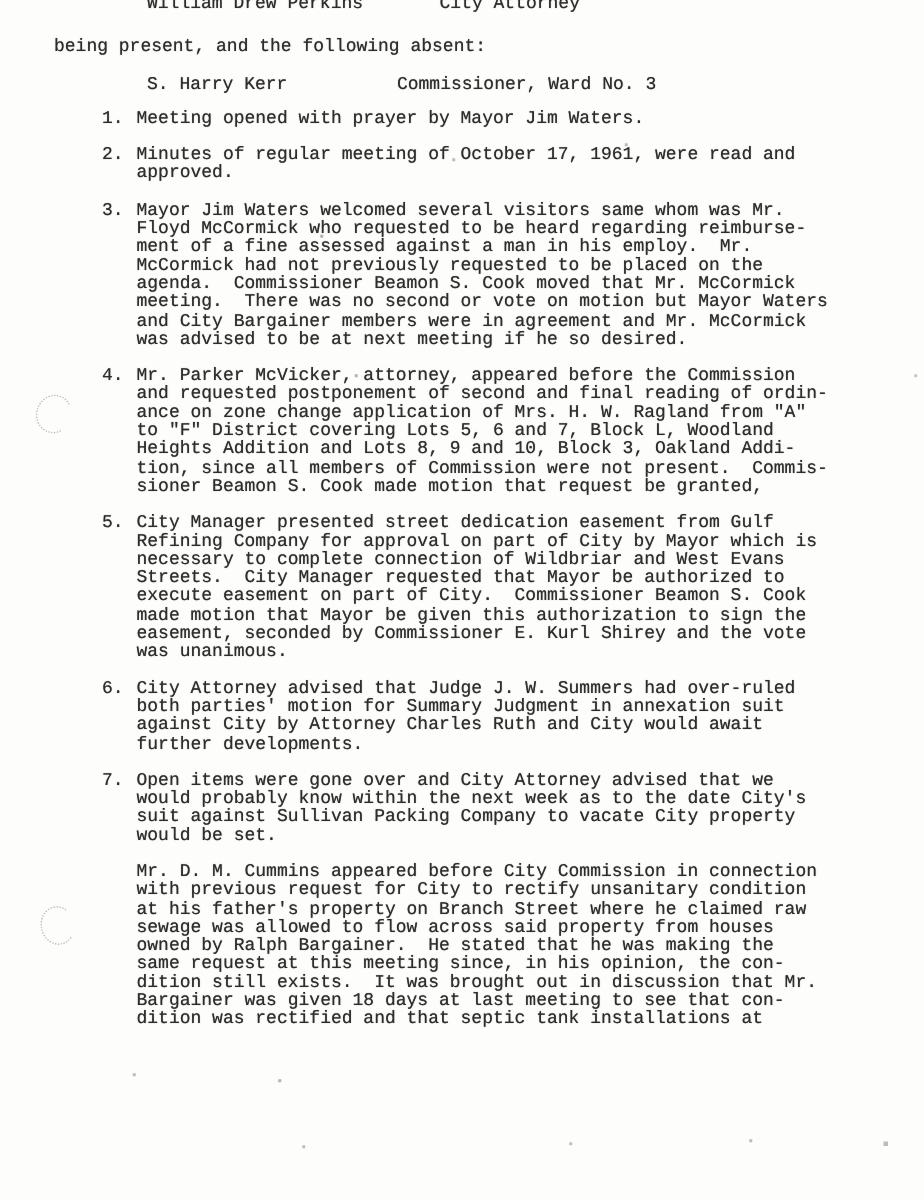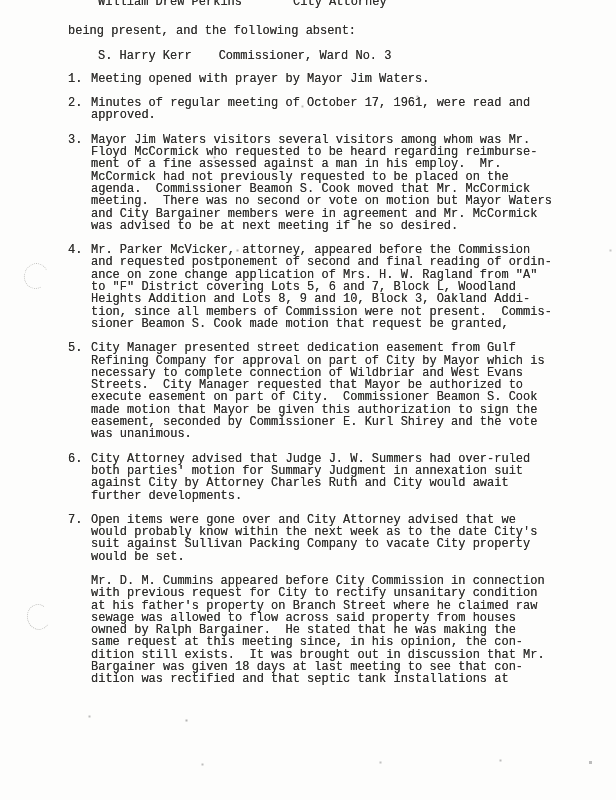--- a/index.html
+++ b/index.html
@@ -21,7 +21,7 @@
   }
   .hline { white-space: pre; }
   .hline1 { margin-top: -4px; padding-left: 98px; }
-  .hline2 { margin-top: 17px; padding-left: 68px; }
+  .hline2 { margin-top: 17px; padding-left: 36px; }
   .hline3 { margin-top: 12px; padding-left: 98px; }
   .officer-title { display: inline-block; margin-left: 51px; }
   .absent-title  { display: inline-block; margin-left: 27px; }

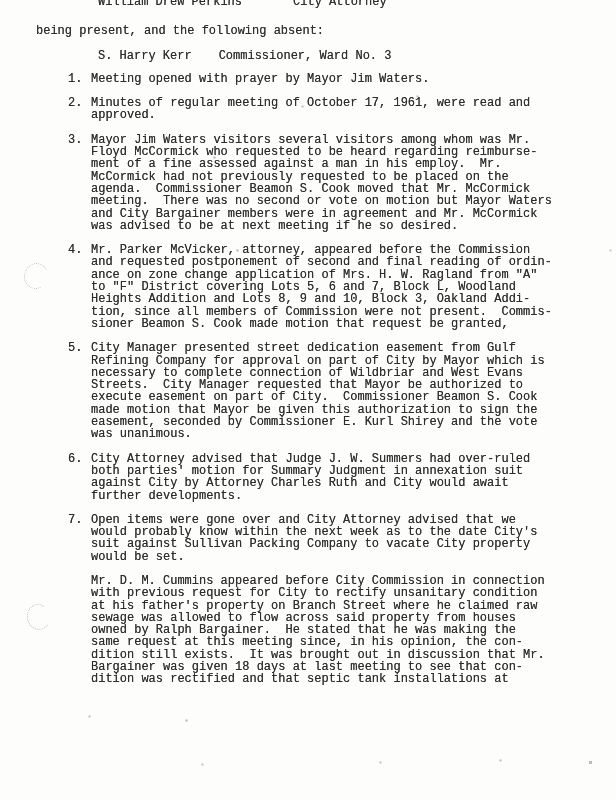--- a/index.html
+++ b/index.html
@@ -24,7 +24,7 @@
   .hline2 { margin-top: 17px; padding-left: 36px; }
   .hline3 { margin-top: 12px; padding-left: 98px; }
   .officer-title { display: inline-block; margin-left: 51px; }
-  .absent-title  { display: inline-block; margin-left: 27px; }
+  .absent-title  { display: inline-block; margin-left: 73px; }
 
   .minutes-list { margin-top: 11px; padding-left: 68px; }
   .item { display: flex; margin-bottom: 12px; }

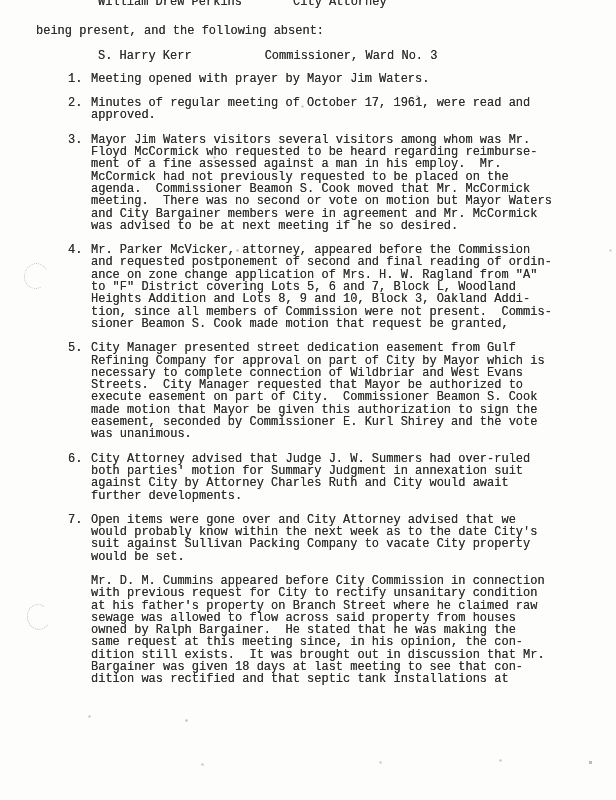--- a/index.html
+++ b/index.html
@@ -104,7 +104,7 @@
       <div class="item">
         <span class="num">3.</span>
         <div class="body">
-          <div class="tline">Mayor Jim Waters visitors several visitors among whom was Mr.</div>
+          <div class="tline">Mayor Jim Waters welcomed several visitors same whom was Mr.</div>
           <div class="tline">Floyd McCormick who requested to be heard regarding reimburse-</div>
           <div class="tline">ment of a fine assessed against a man in his employ.  Mr.</div>
           <div class="tline">McCormick had not previously requested to be placed on the</div>

